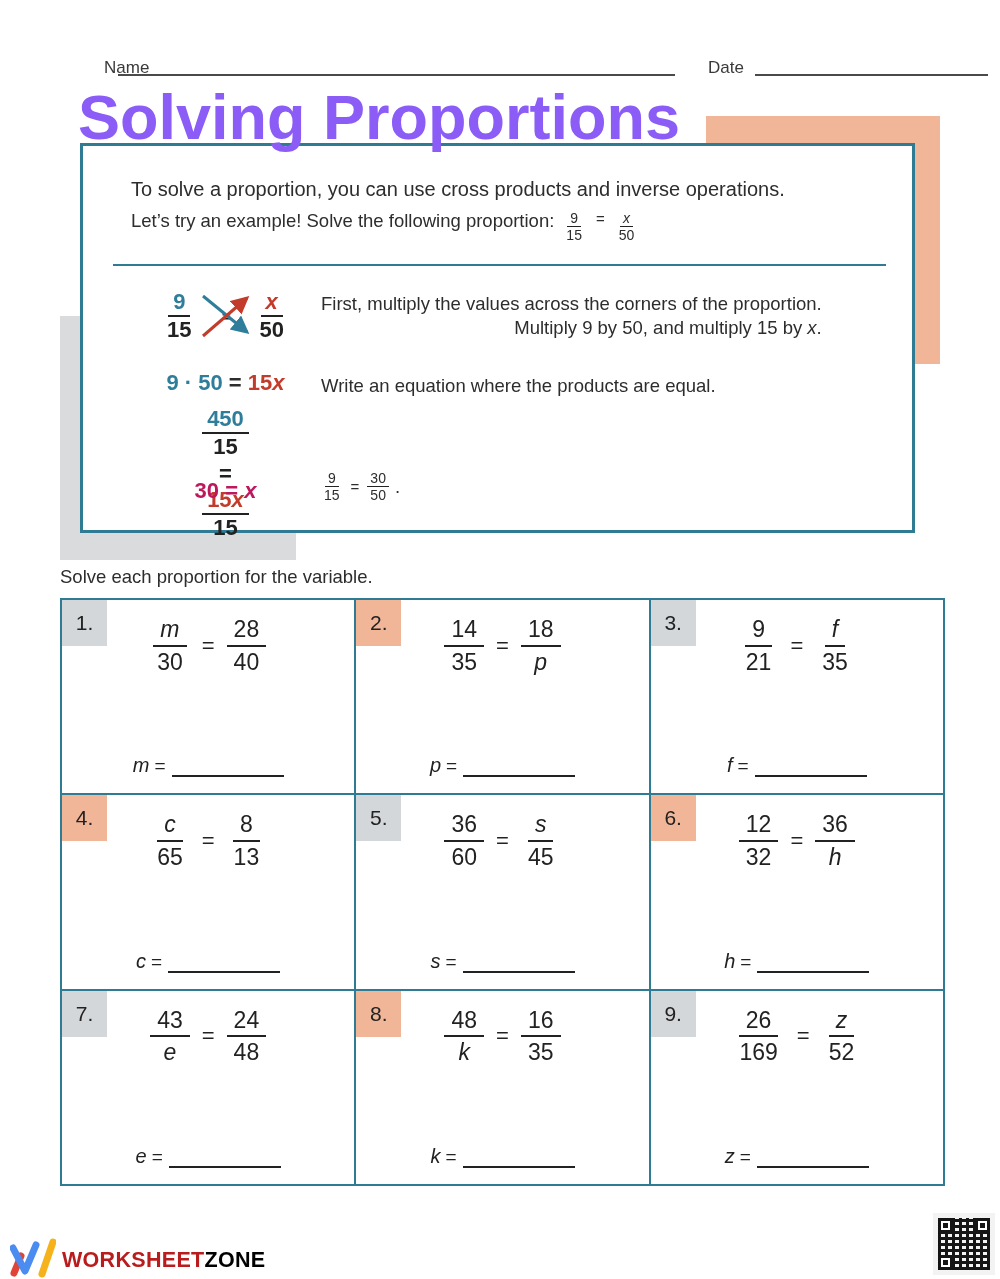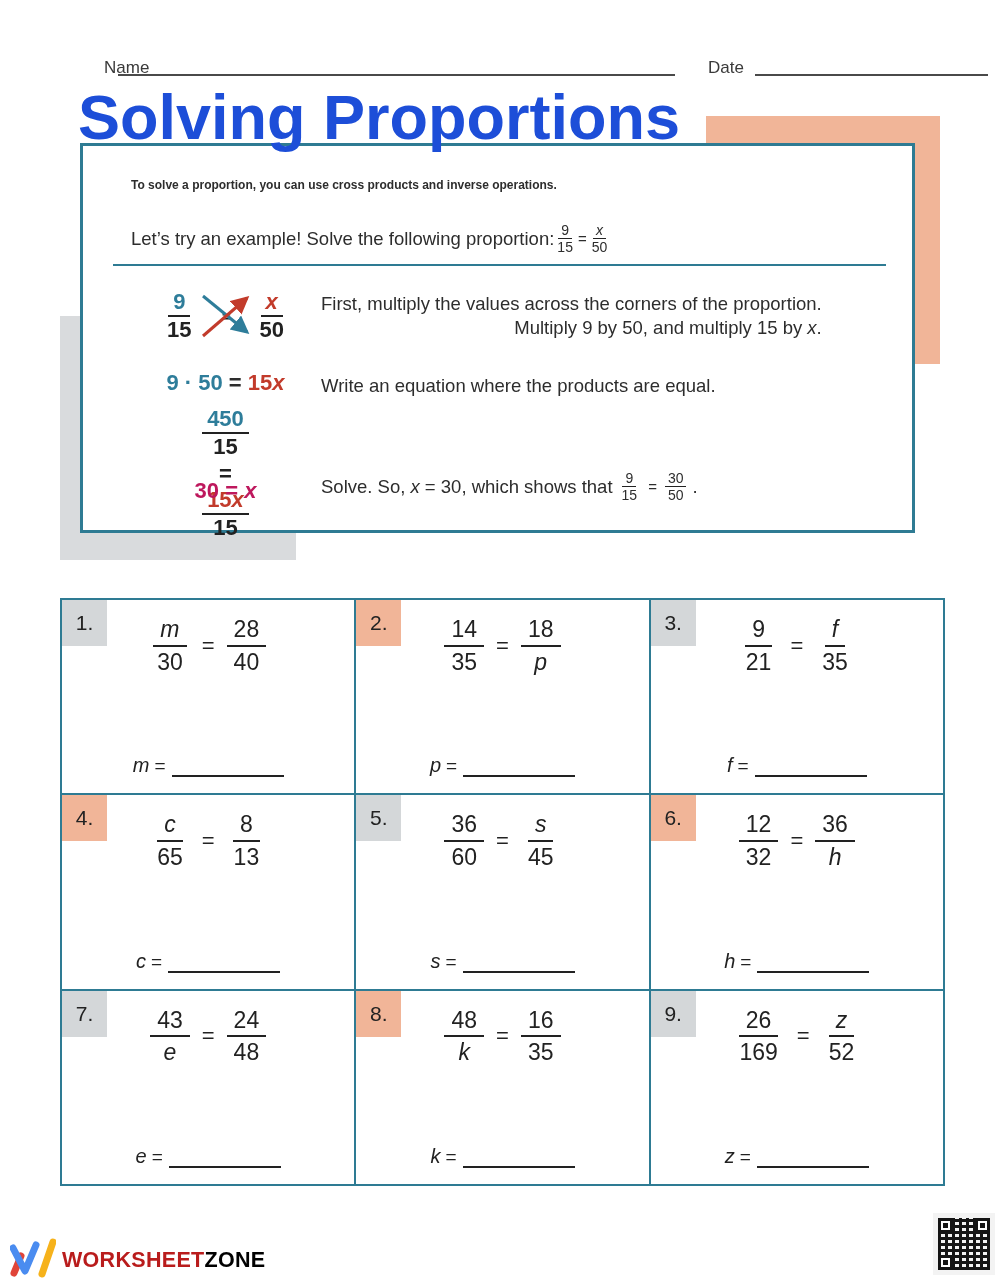--- a/index.html
+++ b/index.html
@@ -15,7 +15,7 @@
   .date-line { position:absolute; left:695px; top:2px; width:233px; height:16px; border-bottom:2px solid #4a4a4a; display:inline-block; }
 
   .main-title { position:absolute; left:78px; top:86px; font-size:63px; font-weight:bold;
-    color:#1d4ed8; letter-spacing:0px; z-index:3; line-height:1.0; }
+    color:#8b5cf6; letter-spacing:0px; z-index:3; line-height:1.0; }
 
   
   .peach-rect { position:absolute; left:706px; top:116px; width:234px; height:248px; background:#f1b598; z-index:1; }

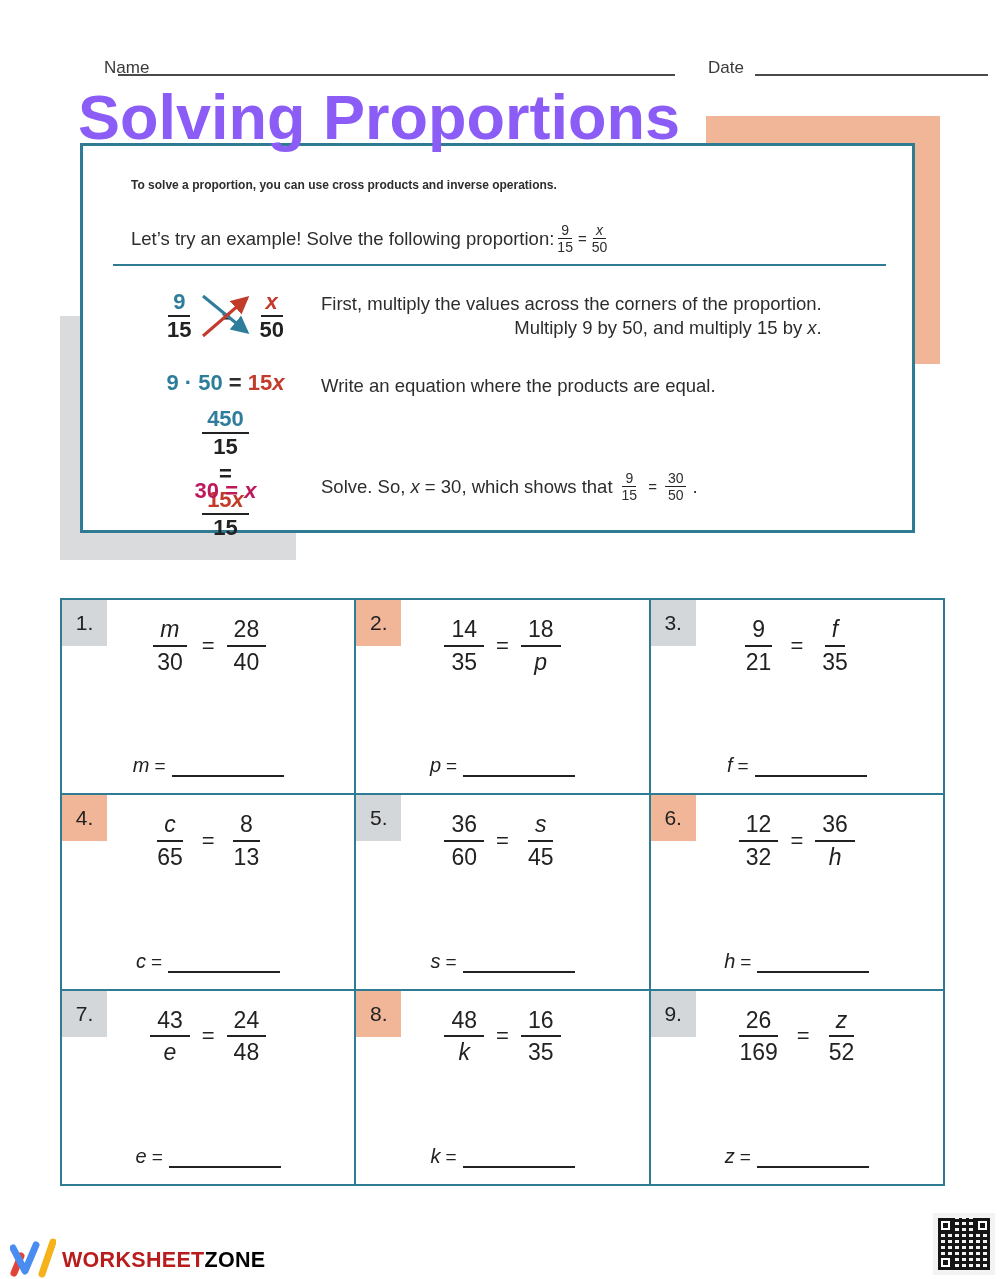--- a/index.html
+++ b/index.html
@@ -24,7 +24,7 @@
   
   .example-box { position:absolute; left:80px; top:143px; width:835px; height:390px;
     background:#fff; border:3px solid #2e7b93; z-index:2; }
-  .intro1 { position:absolute; left:48px; top:32px; font-size:12px;font-weight:bold; }
+  .intro1 { position:absolute; left:48px; top:32px; font-size:20px; }
   .intro2 { position:absolute; left:48px; top:76px; display:flex; align-items:center; font-size:18.5px; }
   .divider { position:absolute; left:30px; top:118px; width:773px; height:2px; background:#2e7b93; }
 

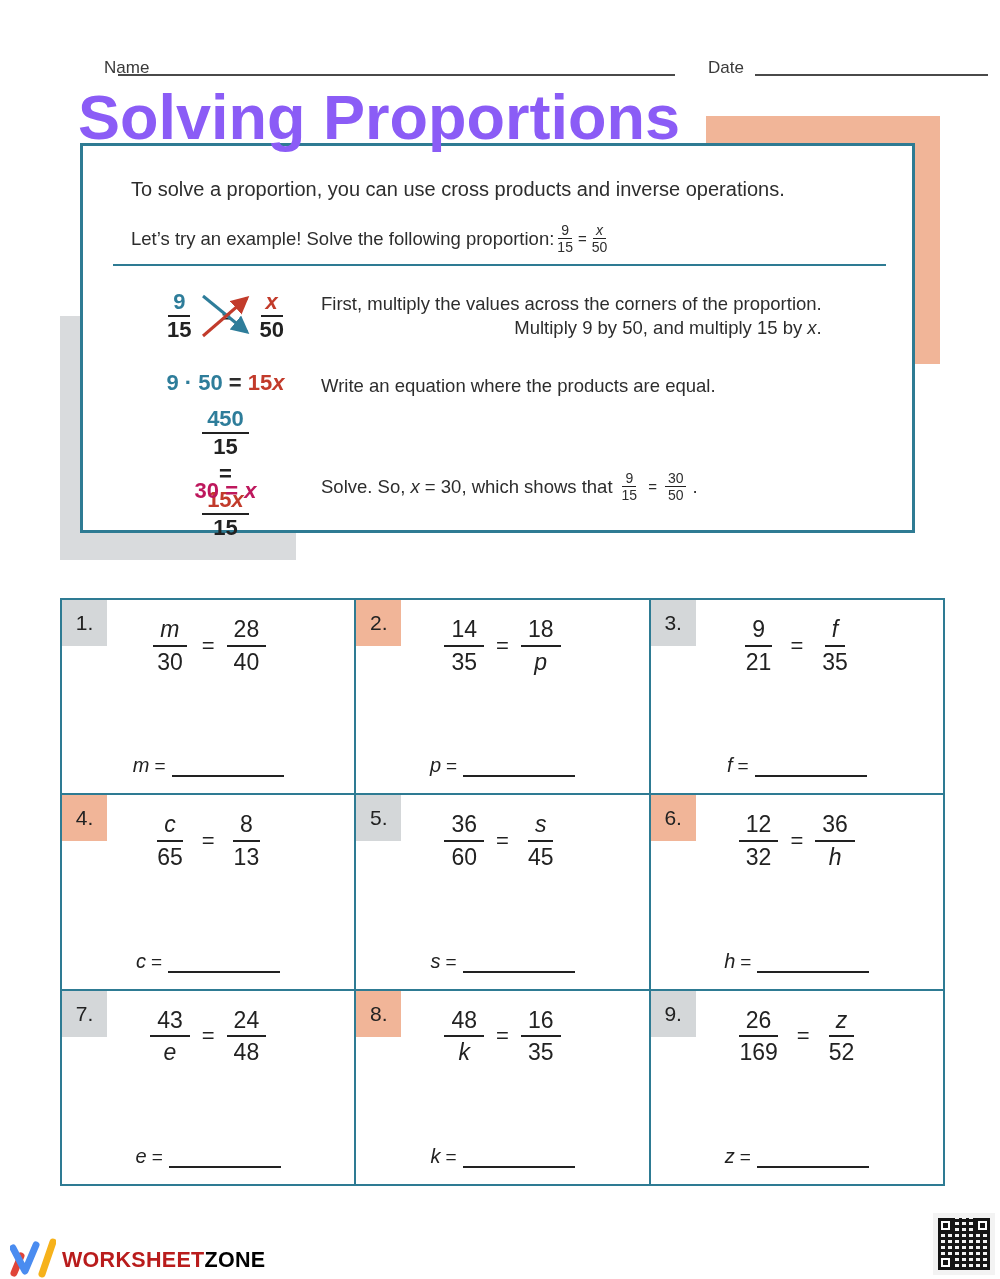--- a/index.html
+++ b/index.html
@@ -25,7 +25,7 @@
   .example-box { position:absolute; left:80px; top:143px; width:835px; height:390px;
     background:#fff; border:3px solid #2e7b93; z-index:2; }
   .intro1 { position:absolute; left:48px; top:32px; font-size:20px; }
-  .intro2 { position:absolute; left:48px; top:76px; display:flex; align-items:center; font-size:18.5px; }
+  .intro2 { position:absolute; left:48px; top:64px; display:flex; align-items:flex-start; gap:9px; font-size:18.5px; }
   .divider { position:absolute; left:30px; top:118px; width:773px; height:2px; background:#2e7b93; }
 
   .eq-col { position:absolute; left:50px; width:185px; display:flex; justify-content:center; }

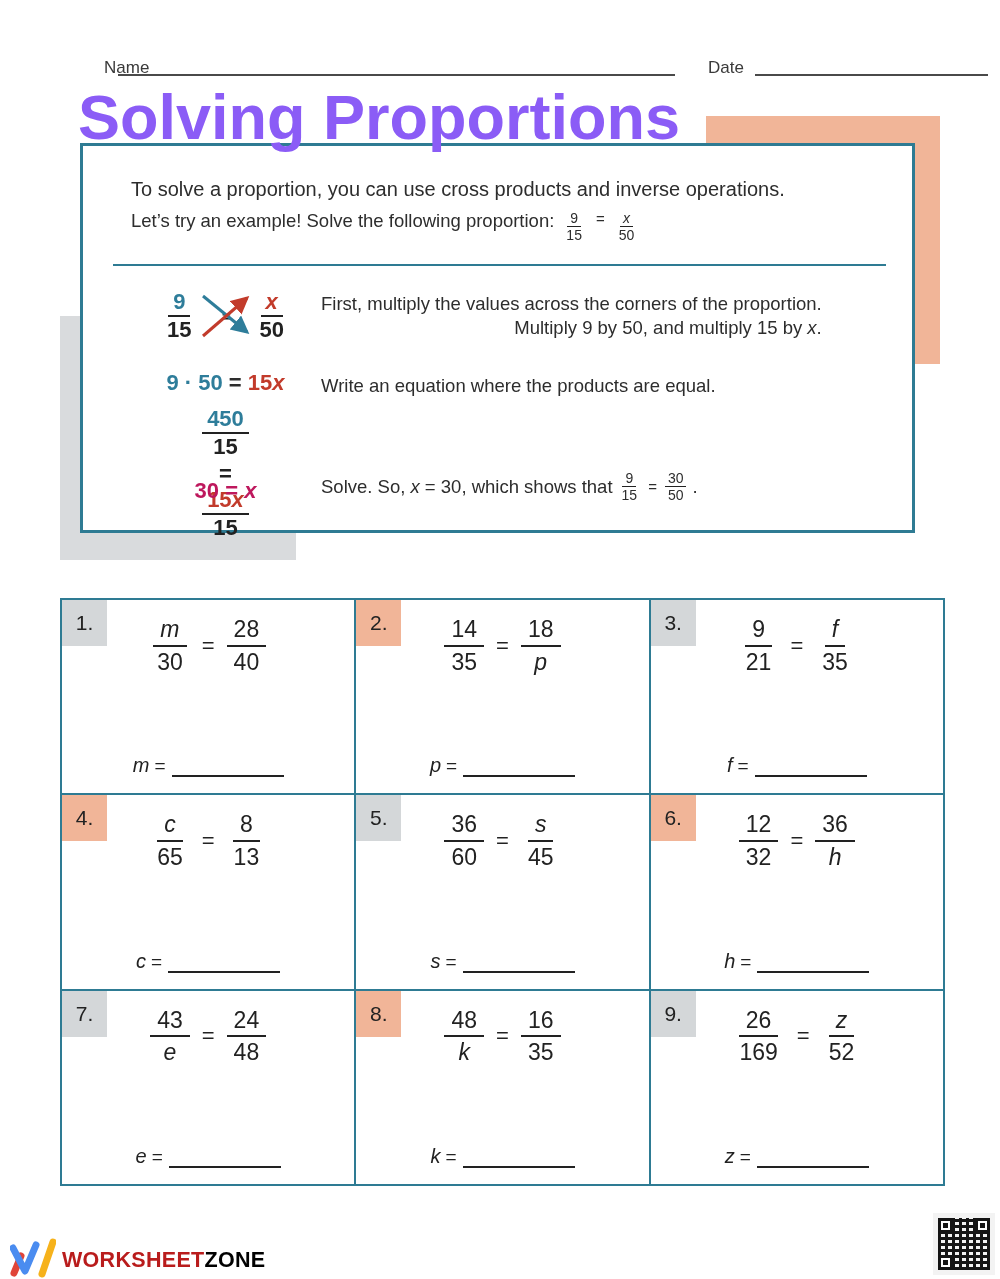--- a/index.html
+++ b/index.html
@@ -183,7 +183,6 @@
       <span class="step-eq" style="color:#be185d;"><span>30 = </span><span class="var">x</span></span>
     </div>
     <div class="txt-col" style="top:324px; display:flex; align-items:center; gap:6px;">
-      <span><span>Solve. So, </span><span class="var">x</span><span> = 30, which shows that </span></span>
       <span class="sfrac">
         <span class="top">9</span>
         <span class="bot">15</span>

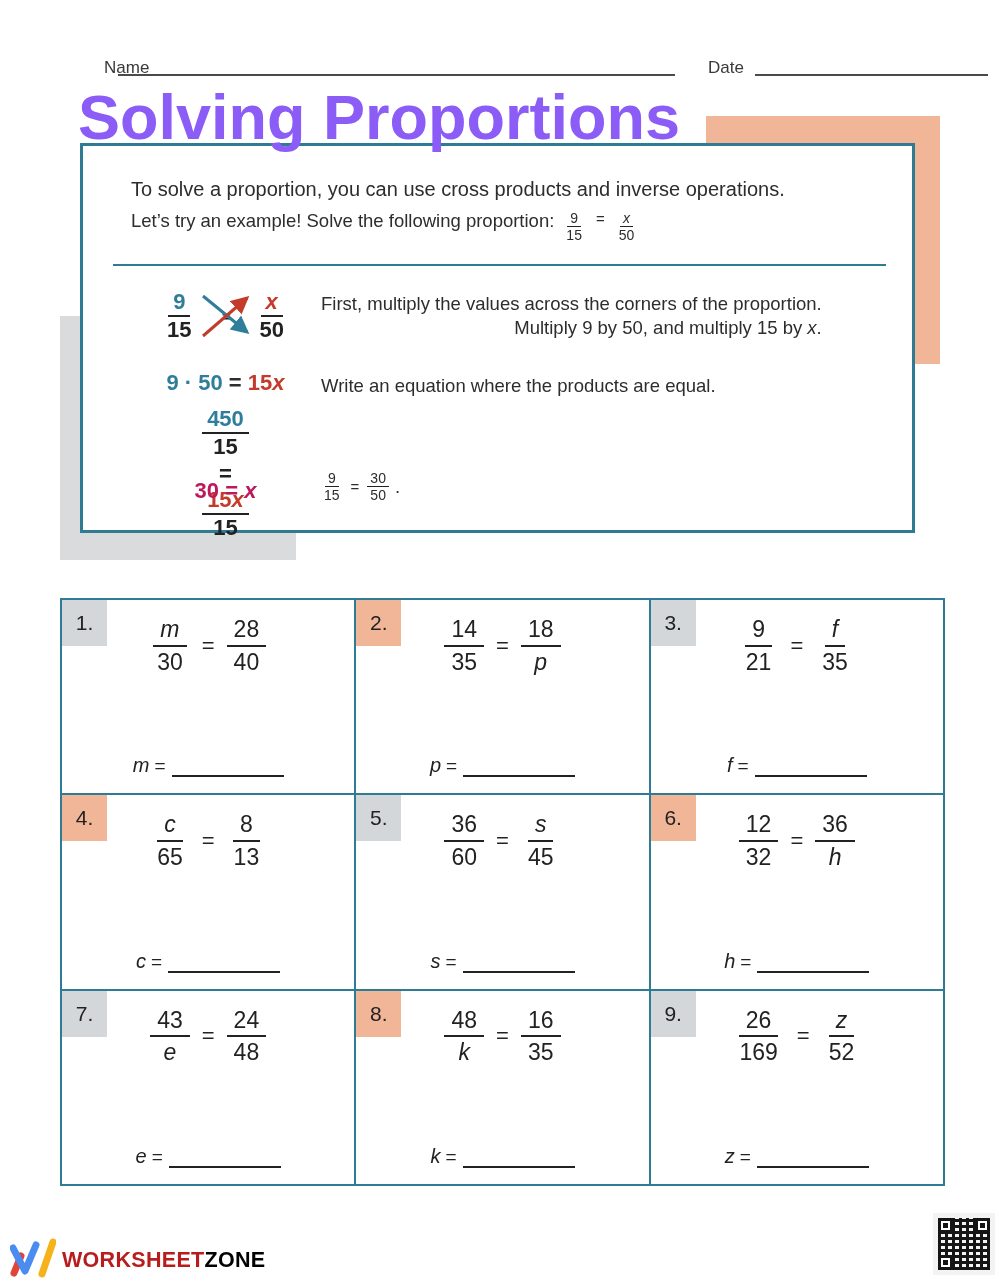--- a/index.html
+++ b/index.html
@@ -196,6 +196,7 @@
     </div>
   </div>
 
+  <div class="instruction">Solve each proportion for the variable.</div>
 
   <div class="grid">
 

